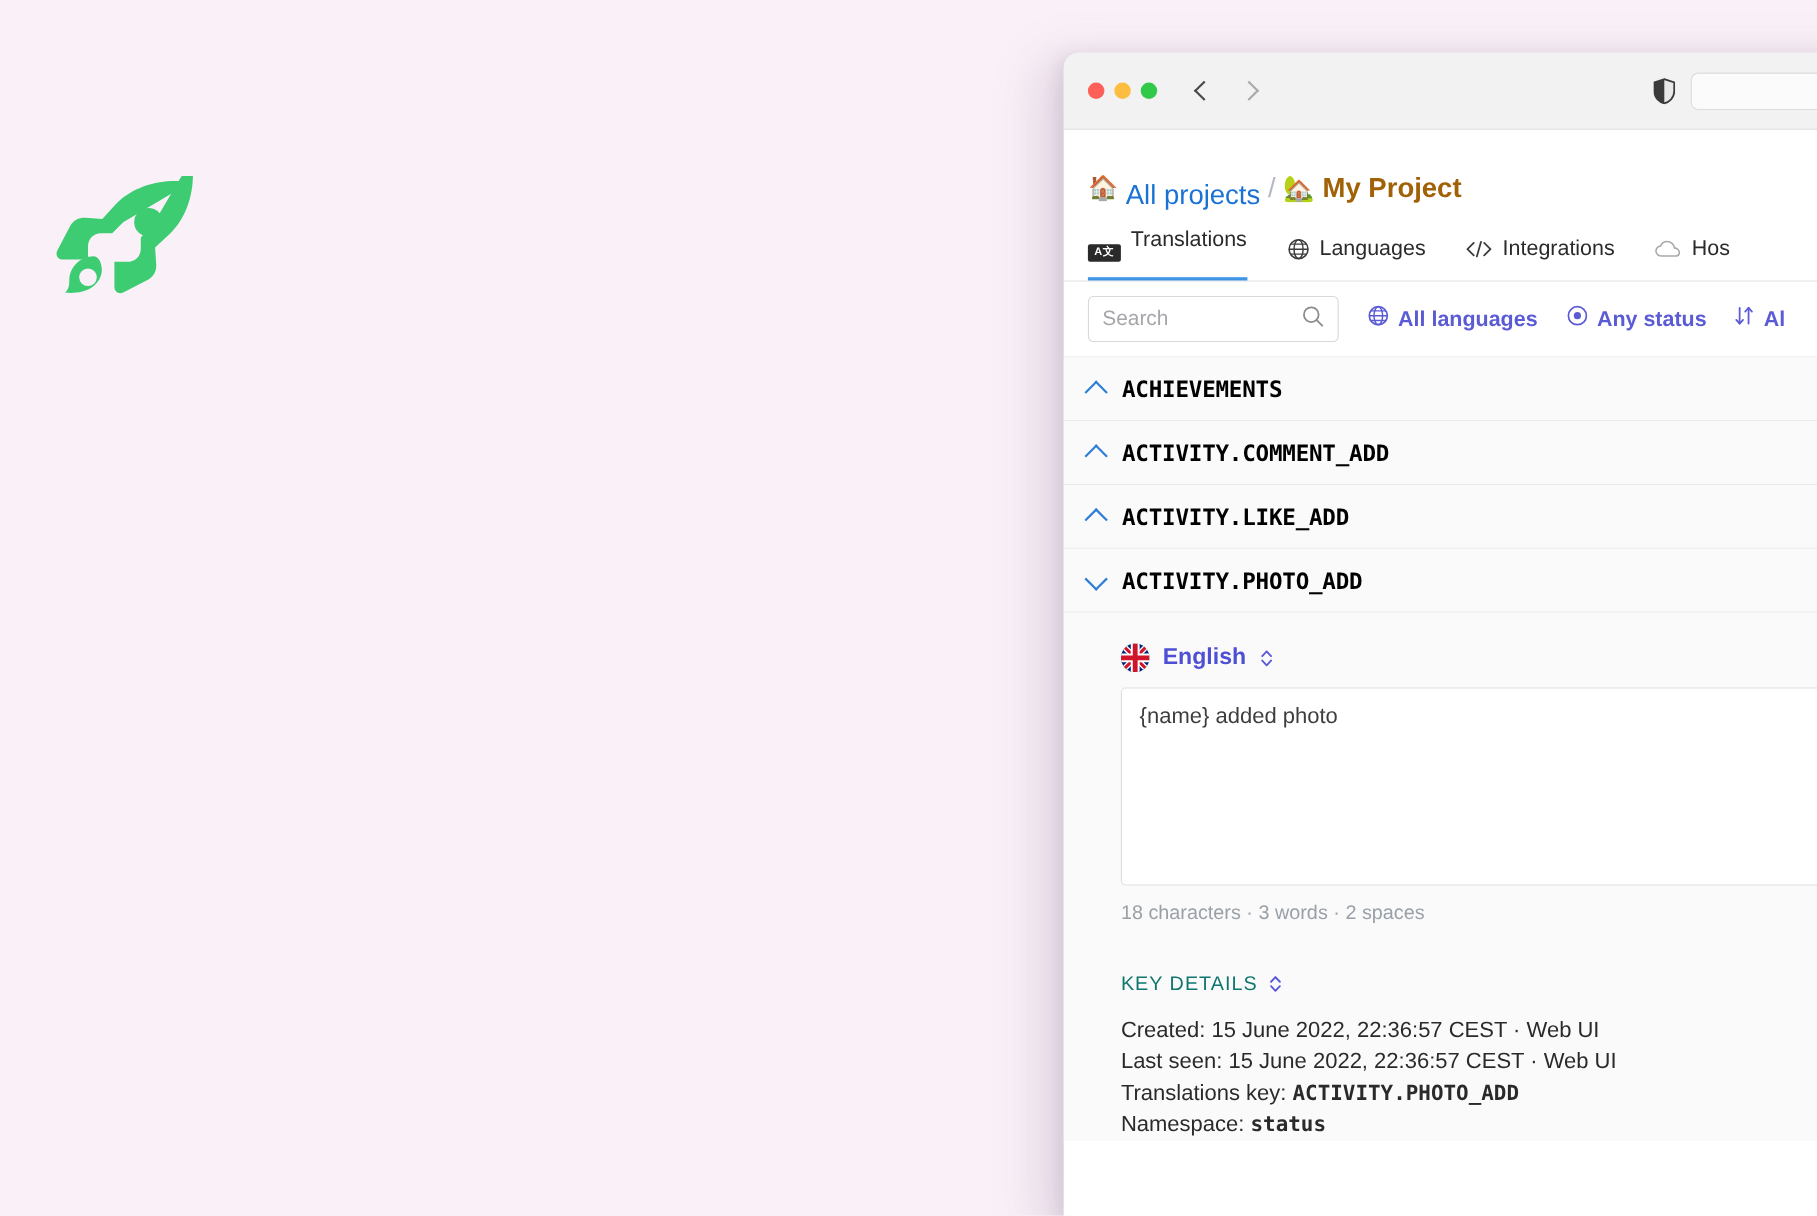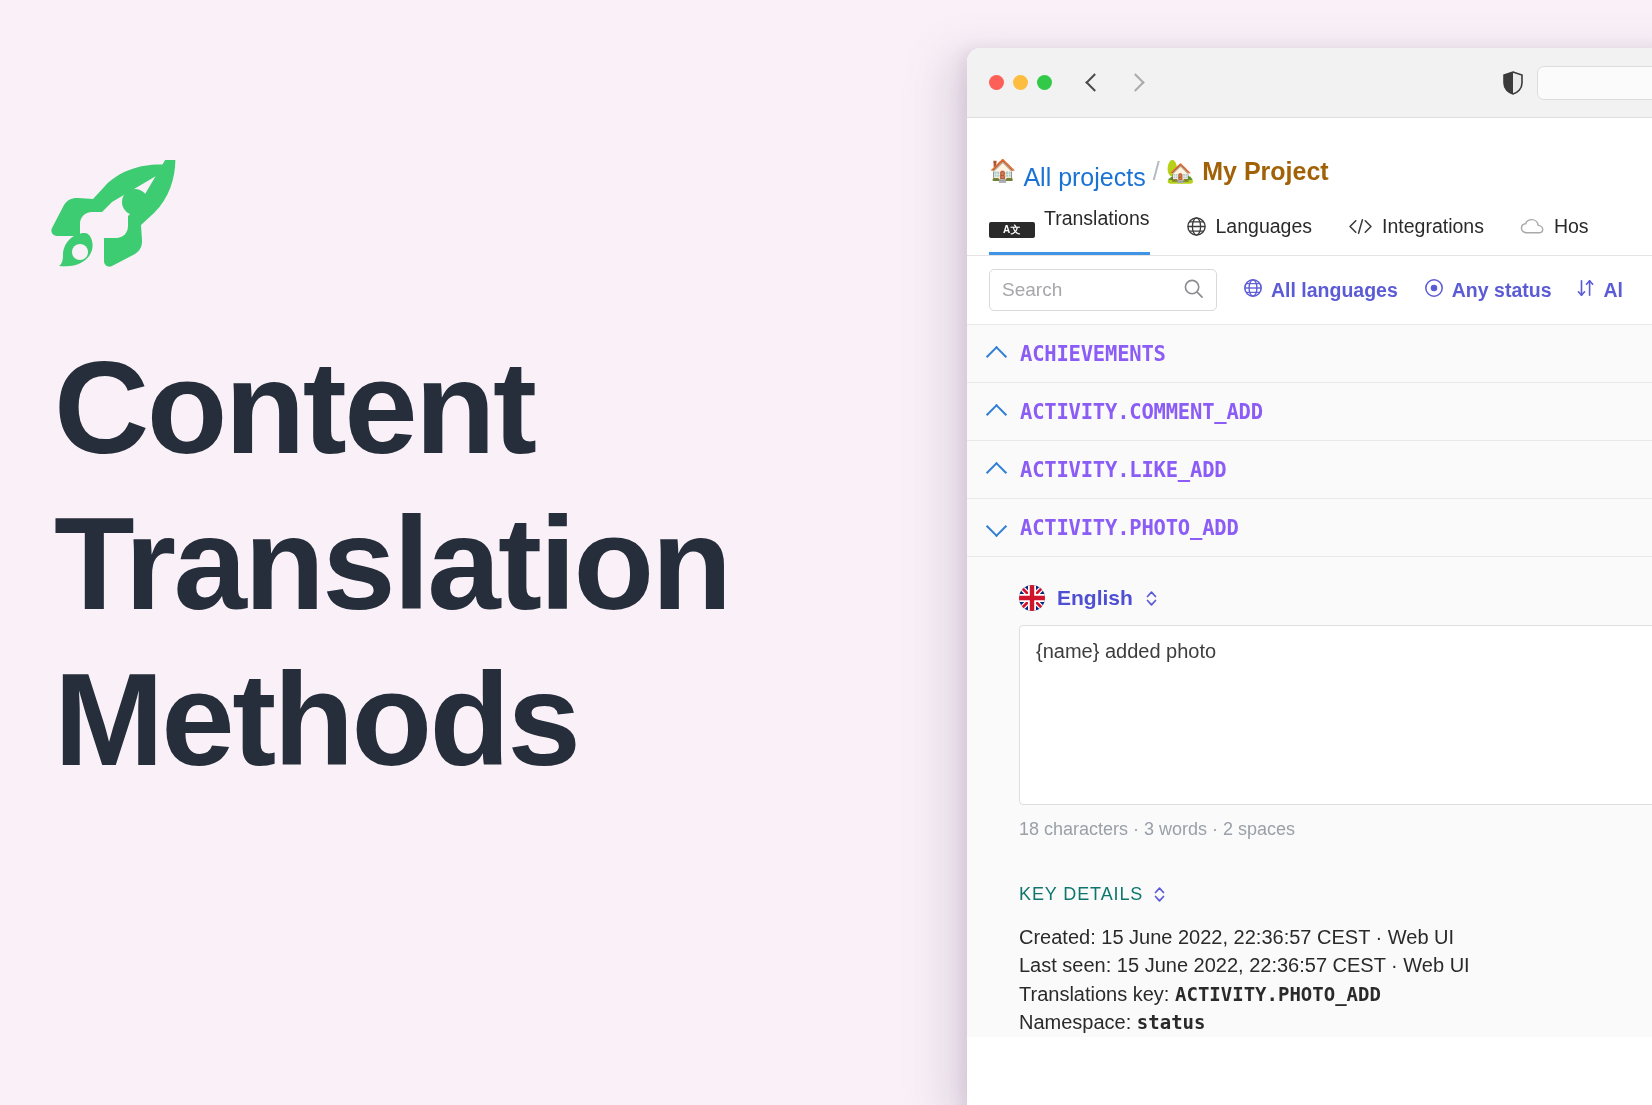--- a/index.html
+++ b/index.html
@@ -105,7 +105,7 @@
   .tab-ico { display: inline-flex; align-items: center; }
 
   .ico-translate {
-    width: 46px; height: 16px; border-radius: 2px;
+    width: 30px; height: 16px; border-radius: 2px;
     background: #2a2a2a; color: #fff;
     font-size: 10px; font-weight: 700;
     display: inline-flex; align-items: center; justify-content: center;

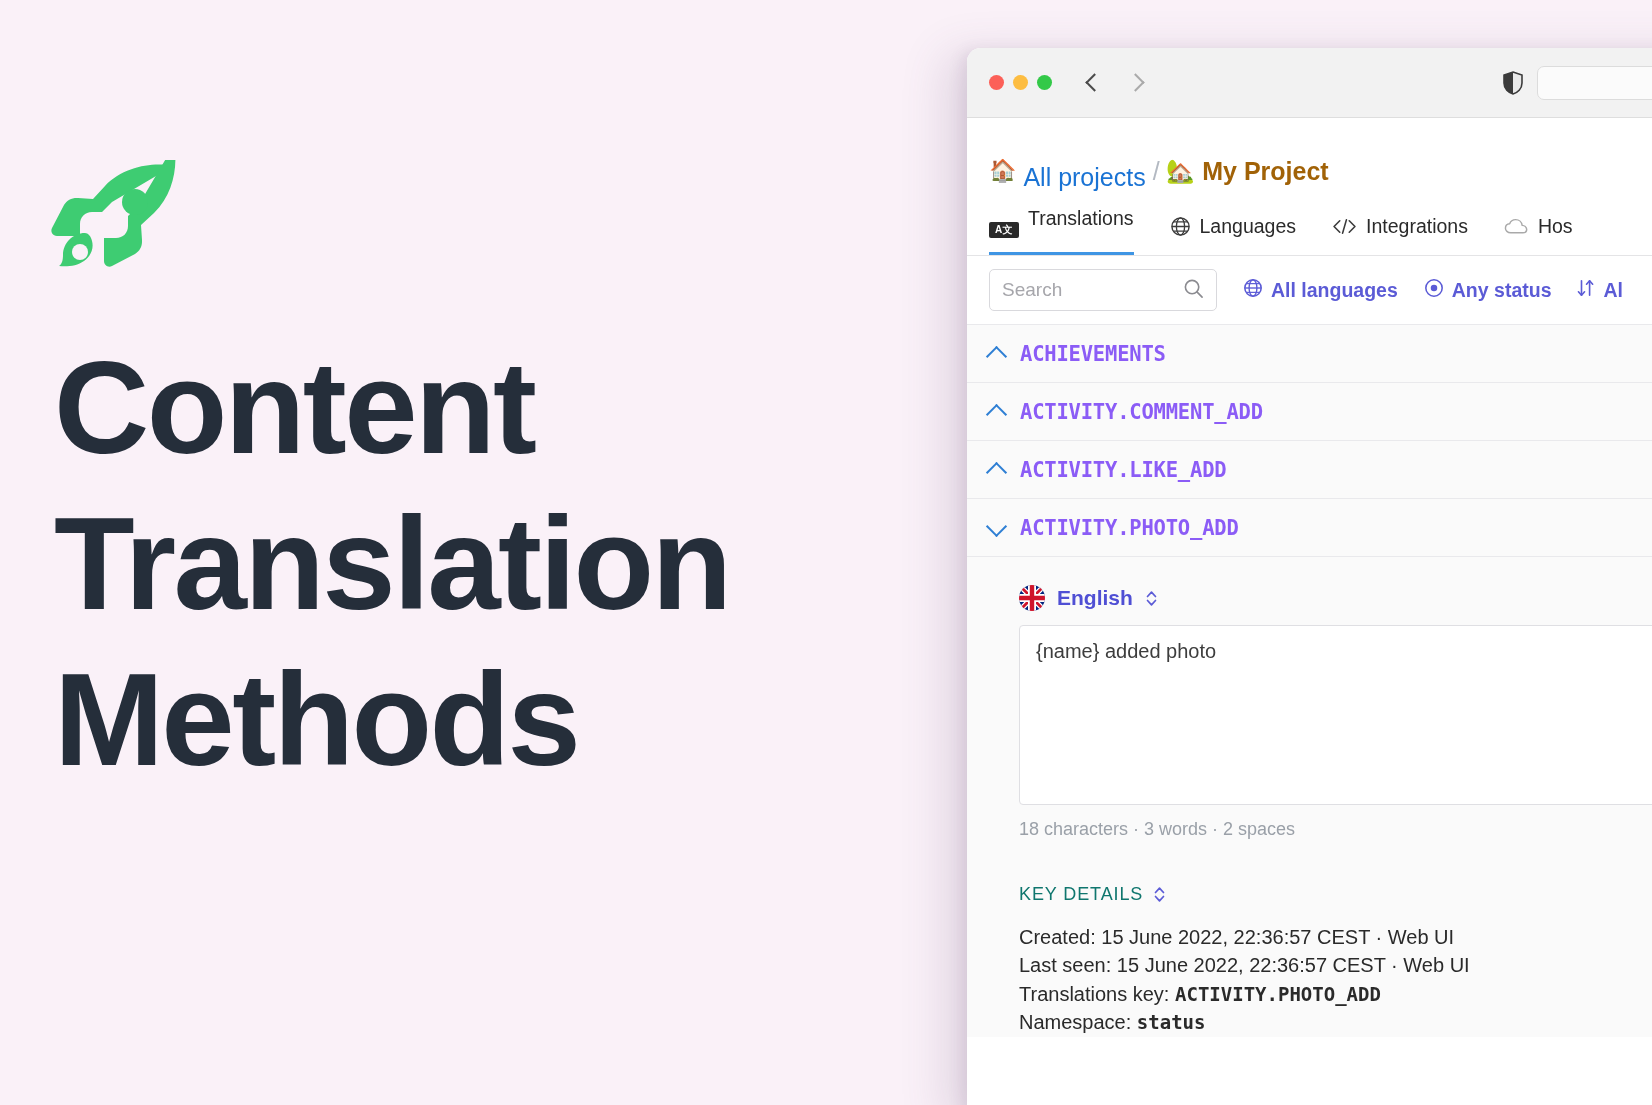--- a/index.html
+++ b/index.html
@@ -222,11 +222,6 @@
       </svg>
     </div>
 
-    <h1 class="hero-title">
-      <span class="ln">Content</span>
-      <span class="ln">Translation</span>
-      <span class="ln">Methods</span>
-    </h1>
   </div>
 
   <div class="browser">

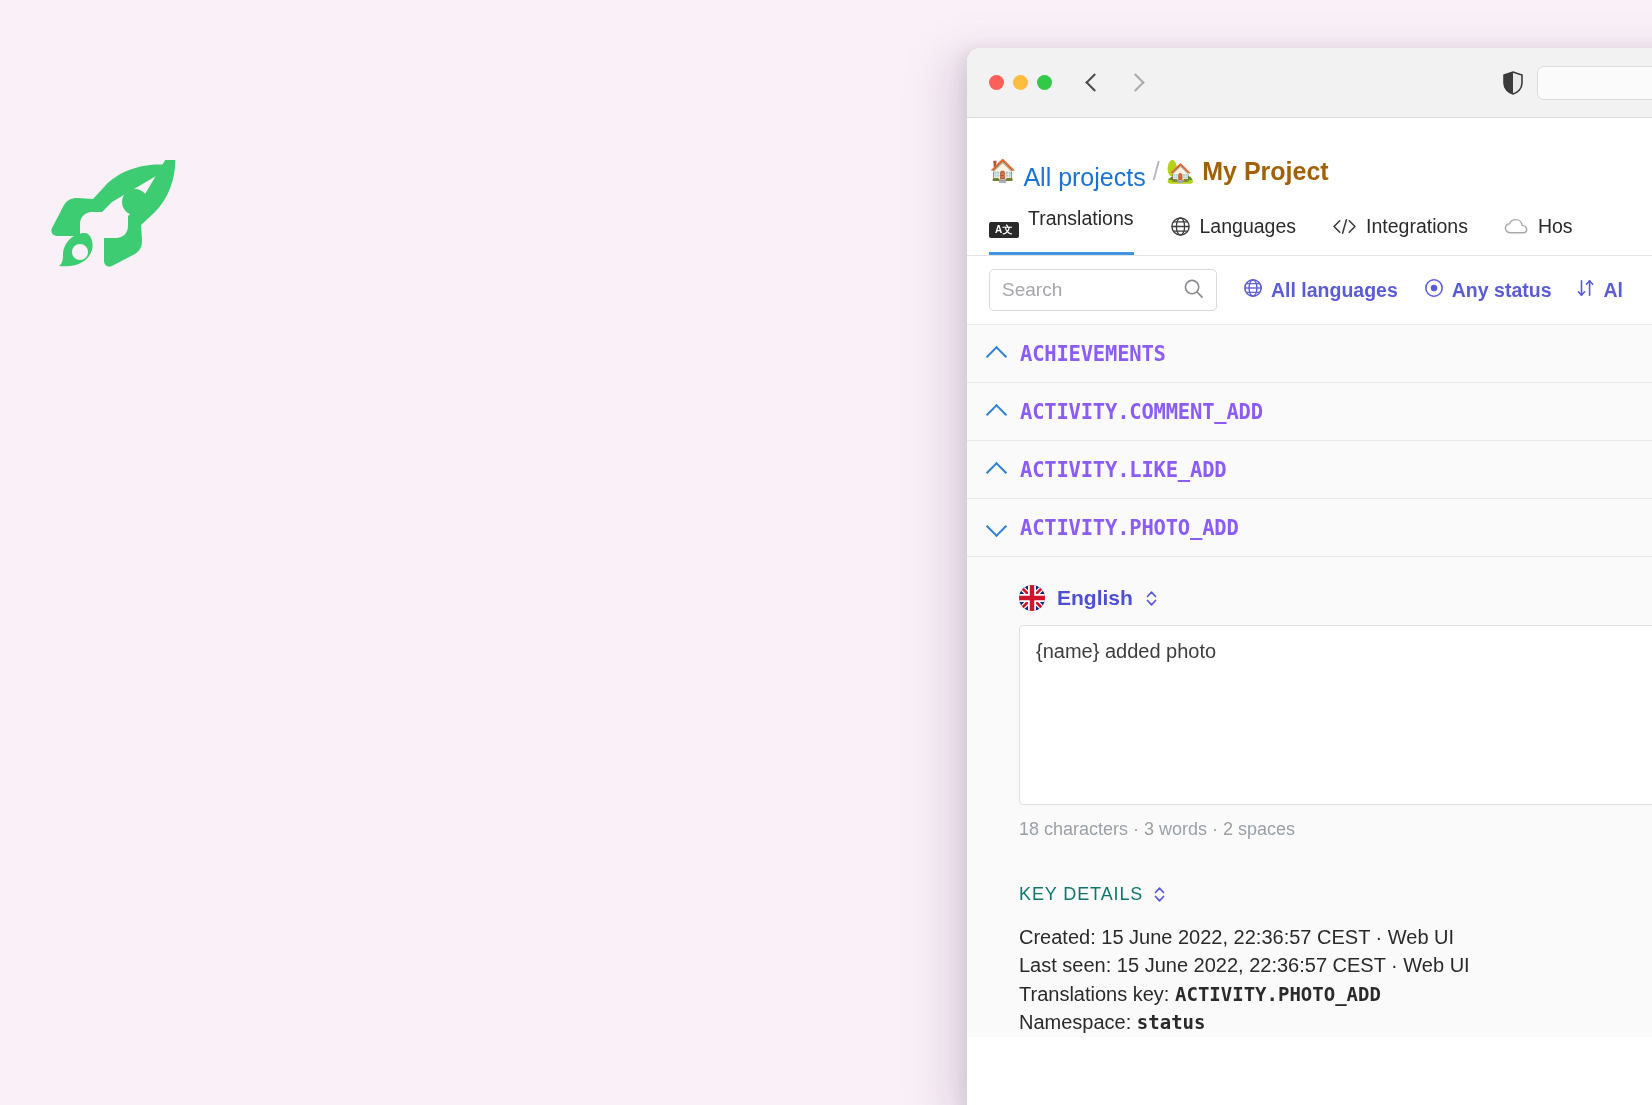--- a/index.html
+++ b/index.html
@@ -159,7 +159,7 @@
   .keyname {
     font-family: "DejaVu Sans Mono", monospace;
     font-size: 20.5px; font-weight: 700;
-    color: #8b5cf6; letter-spacing: -0.2px;
+    color: #000000; letter-spacing: -0.2px;
   }
 
   .detail { background: #fafafa; padding: 28px 0 0 52px; }

